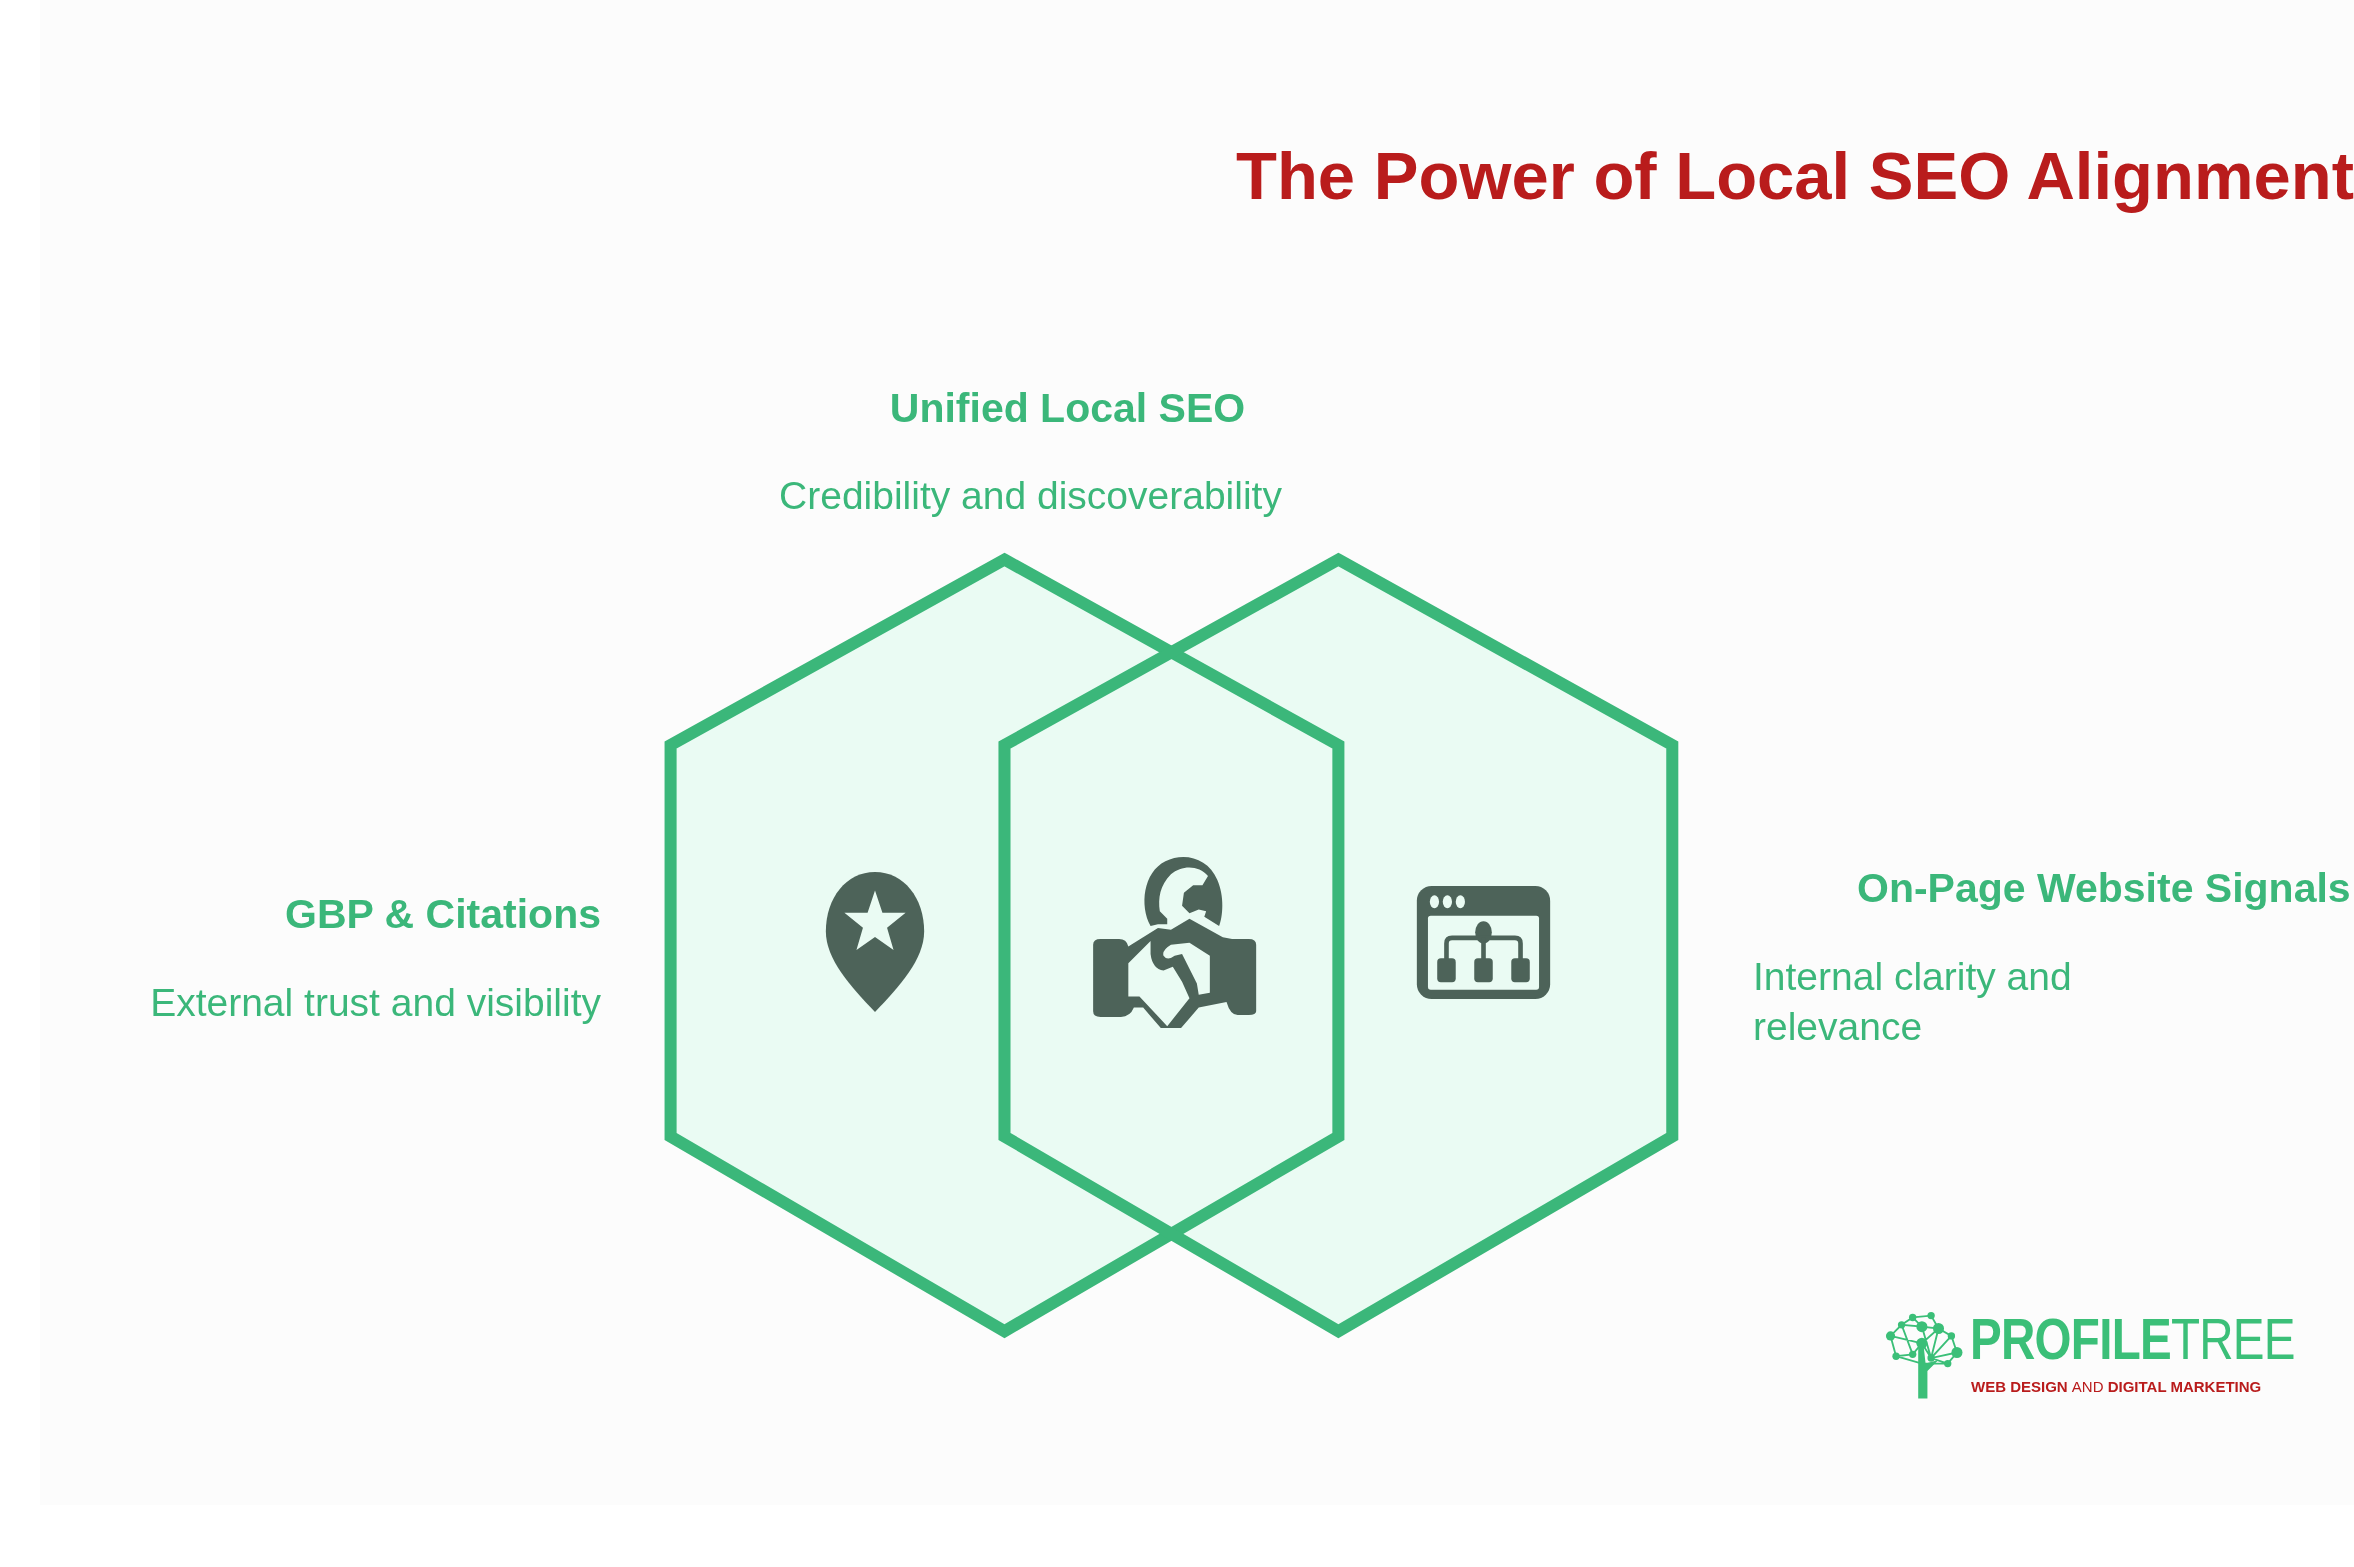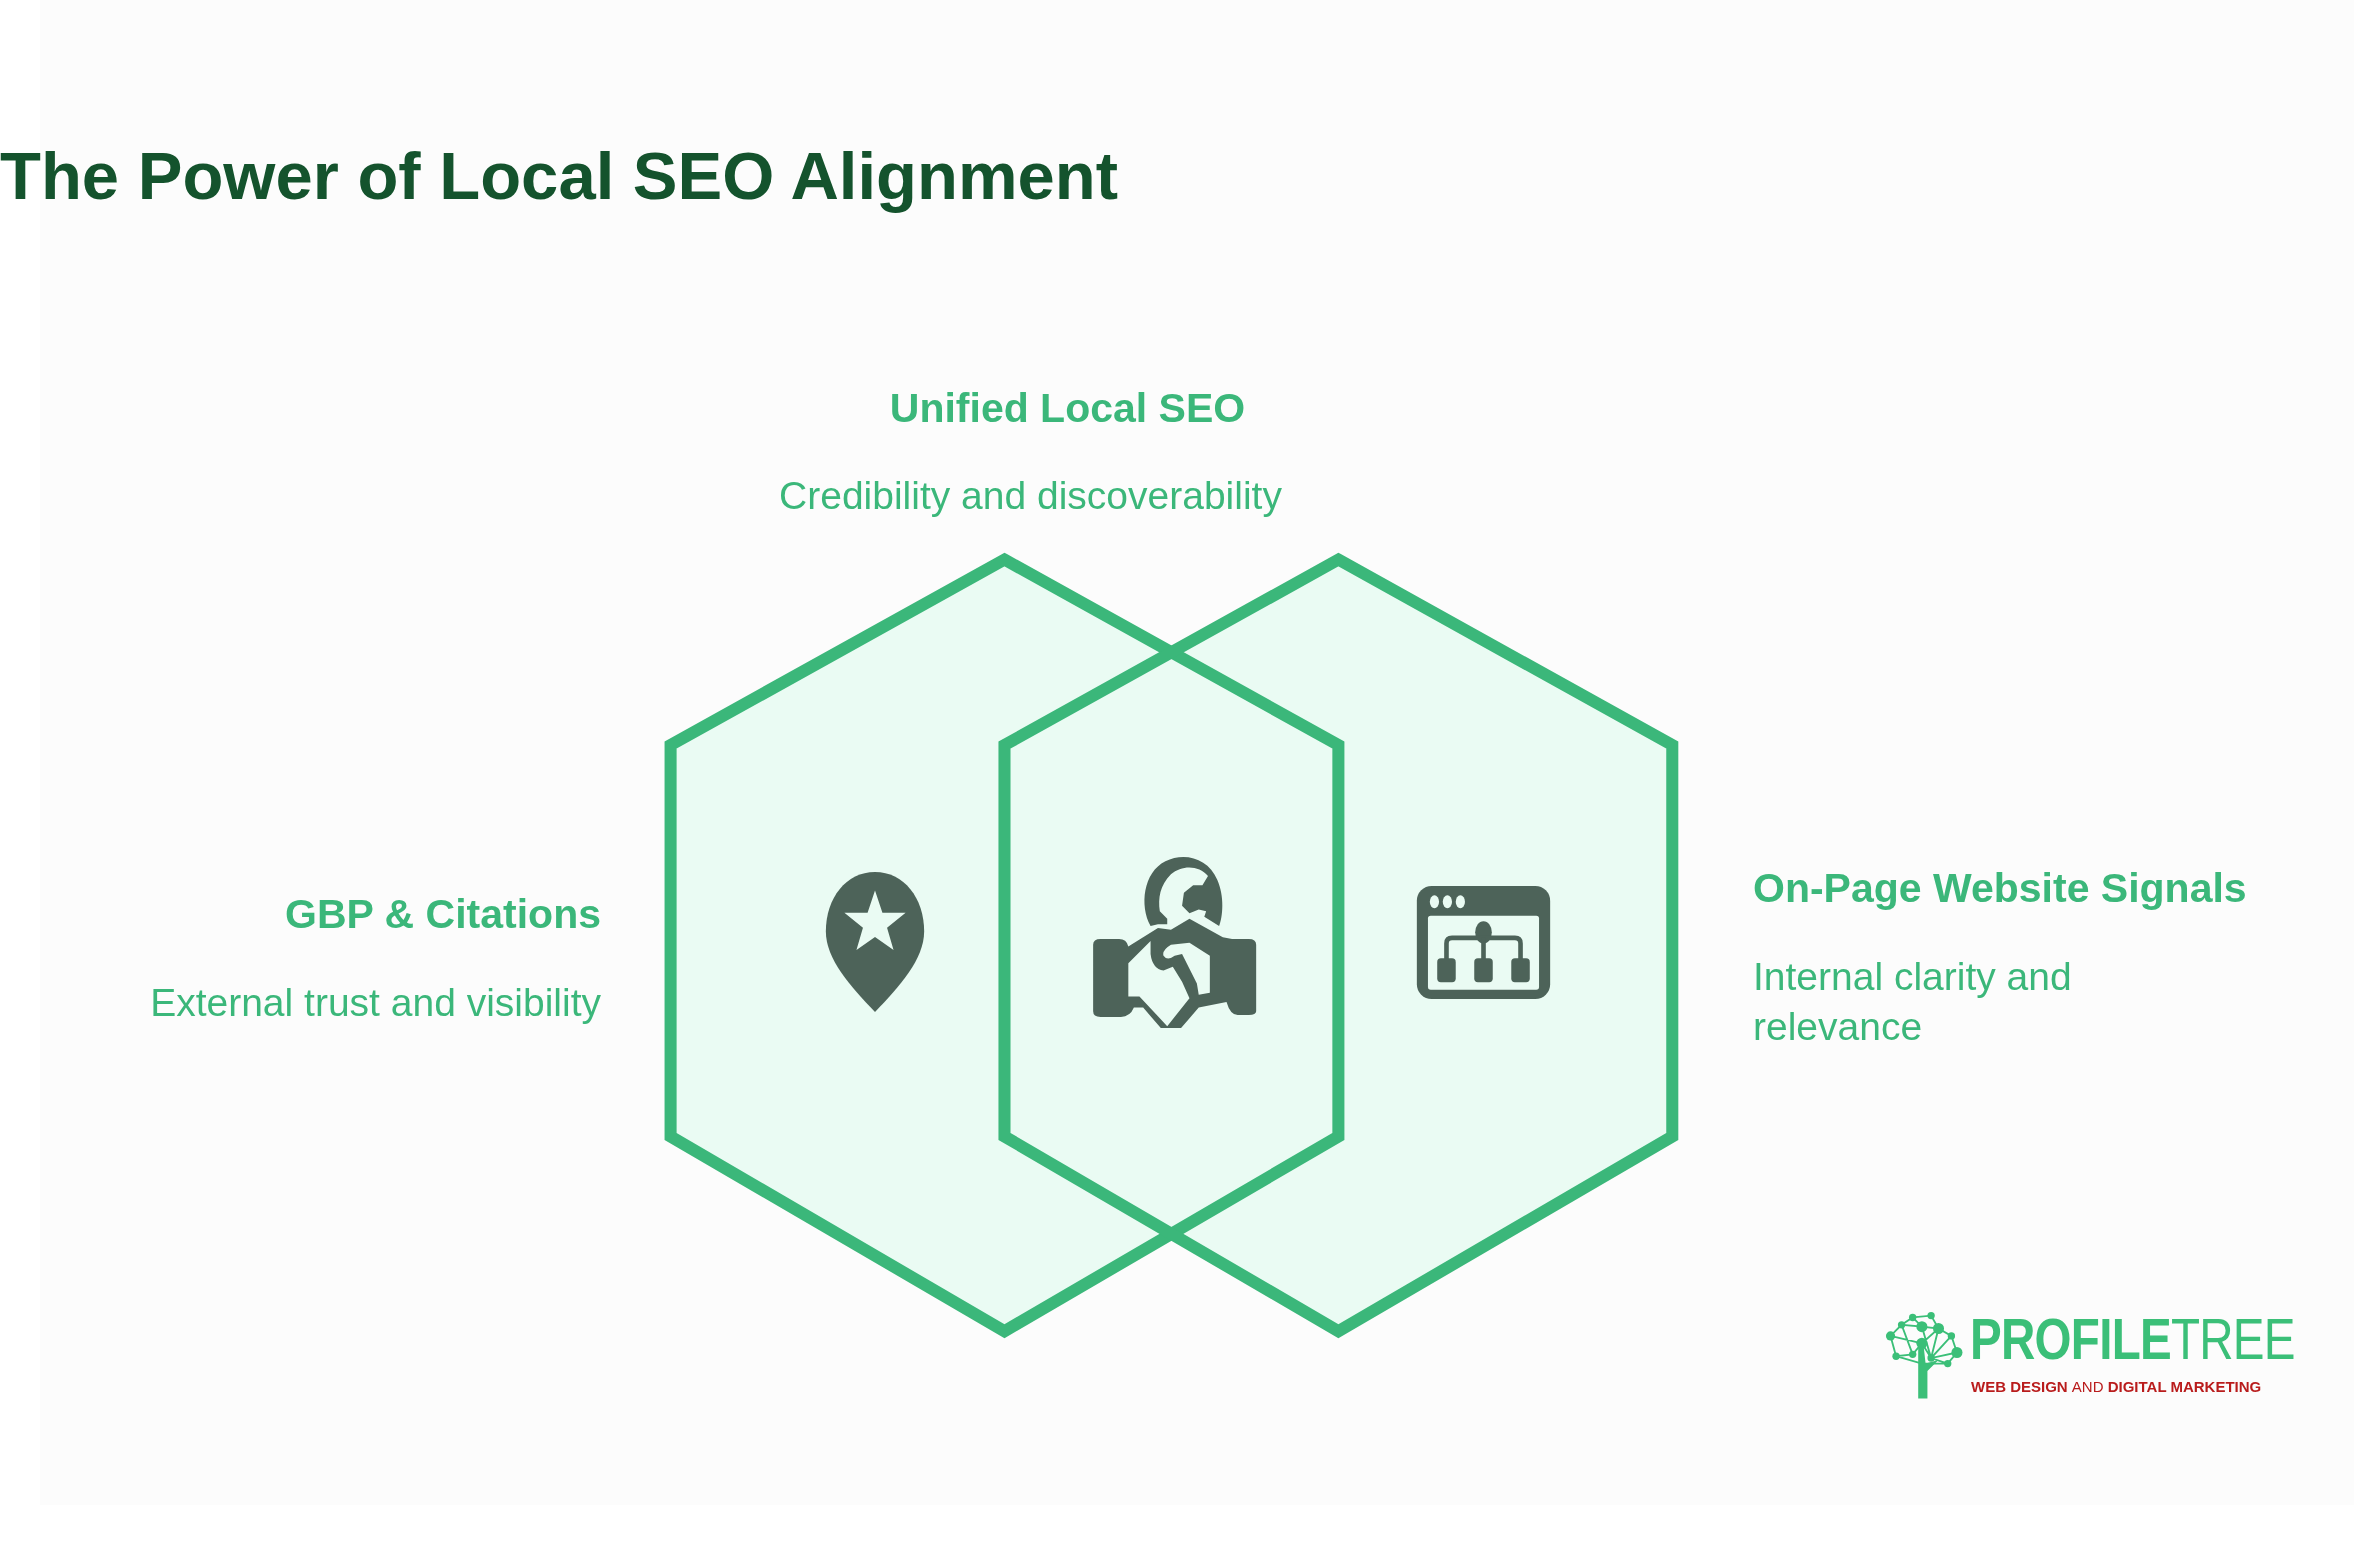--- a/index.html
+++ b/index.html
@@ -14,8 +14,8 @@
   }
   .title {
     position: absolute; left: 0; width: 2354px; top: 137px;
-    text-align: left; font-size: 67px; font-weight: bold;
-    color: #14532d; letter-spacing: 0px;
+    text-align: right; font-size: 67px; font-weight: bold;
+    color: #b91c1c; letter-spacing: 0px;
   }
   .label-title {
     position: absolute; font-size: 41px; font-weight: bold; color: #3bb77a;

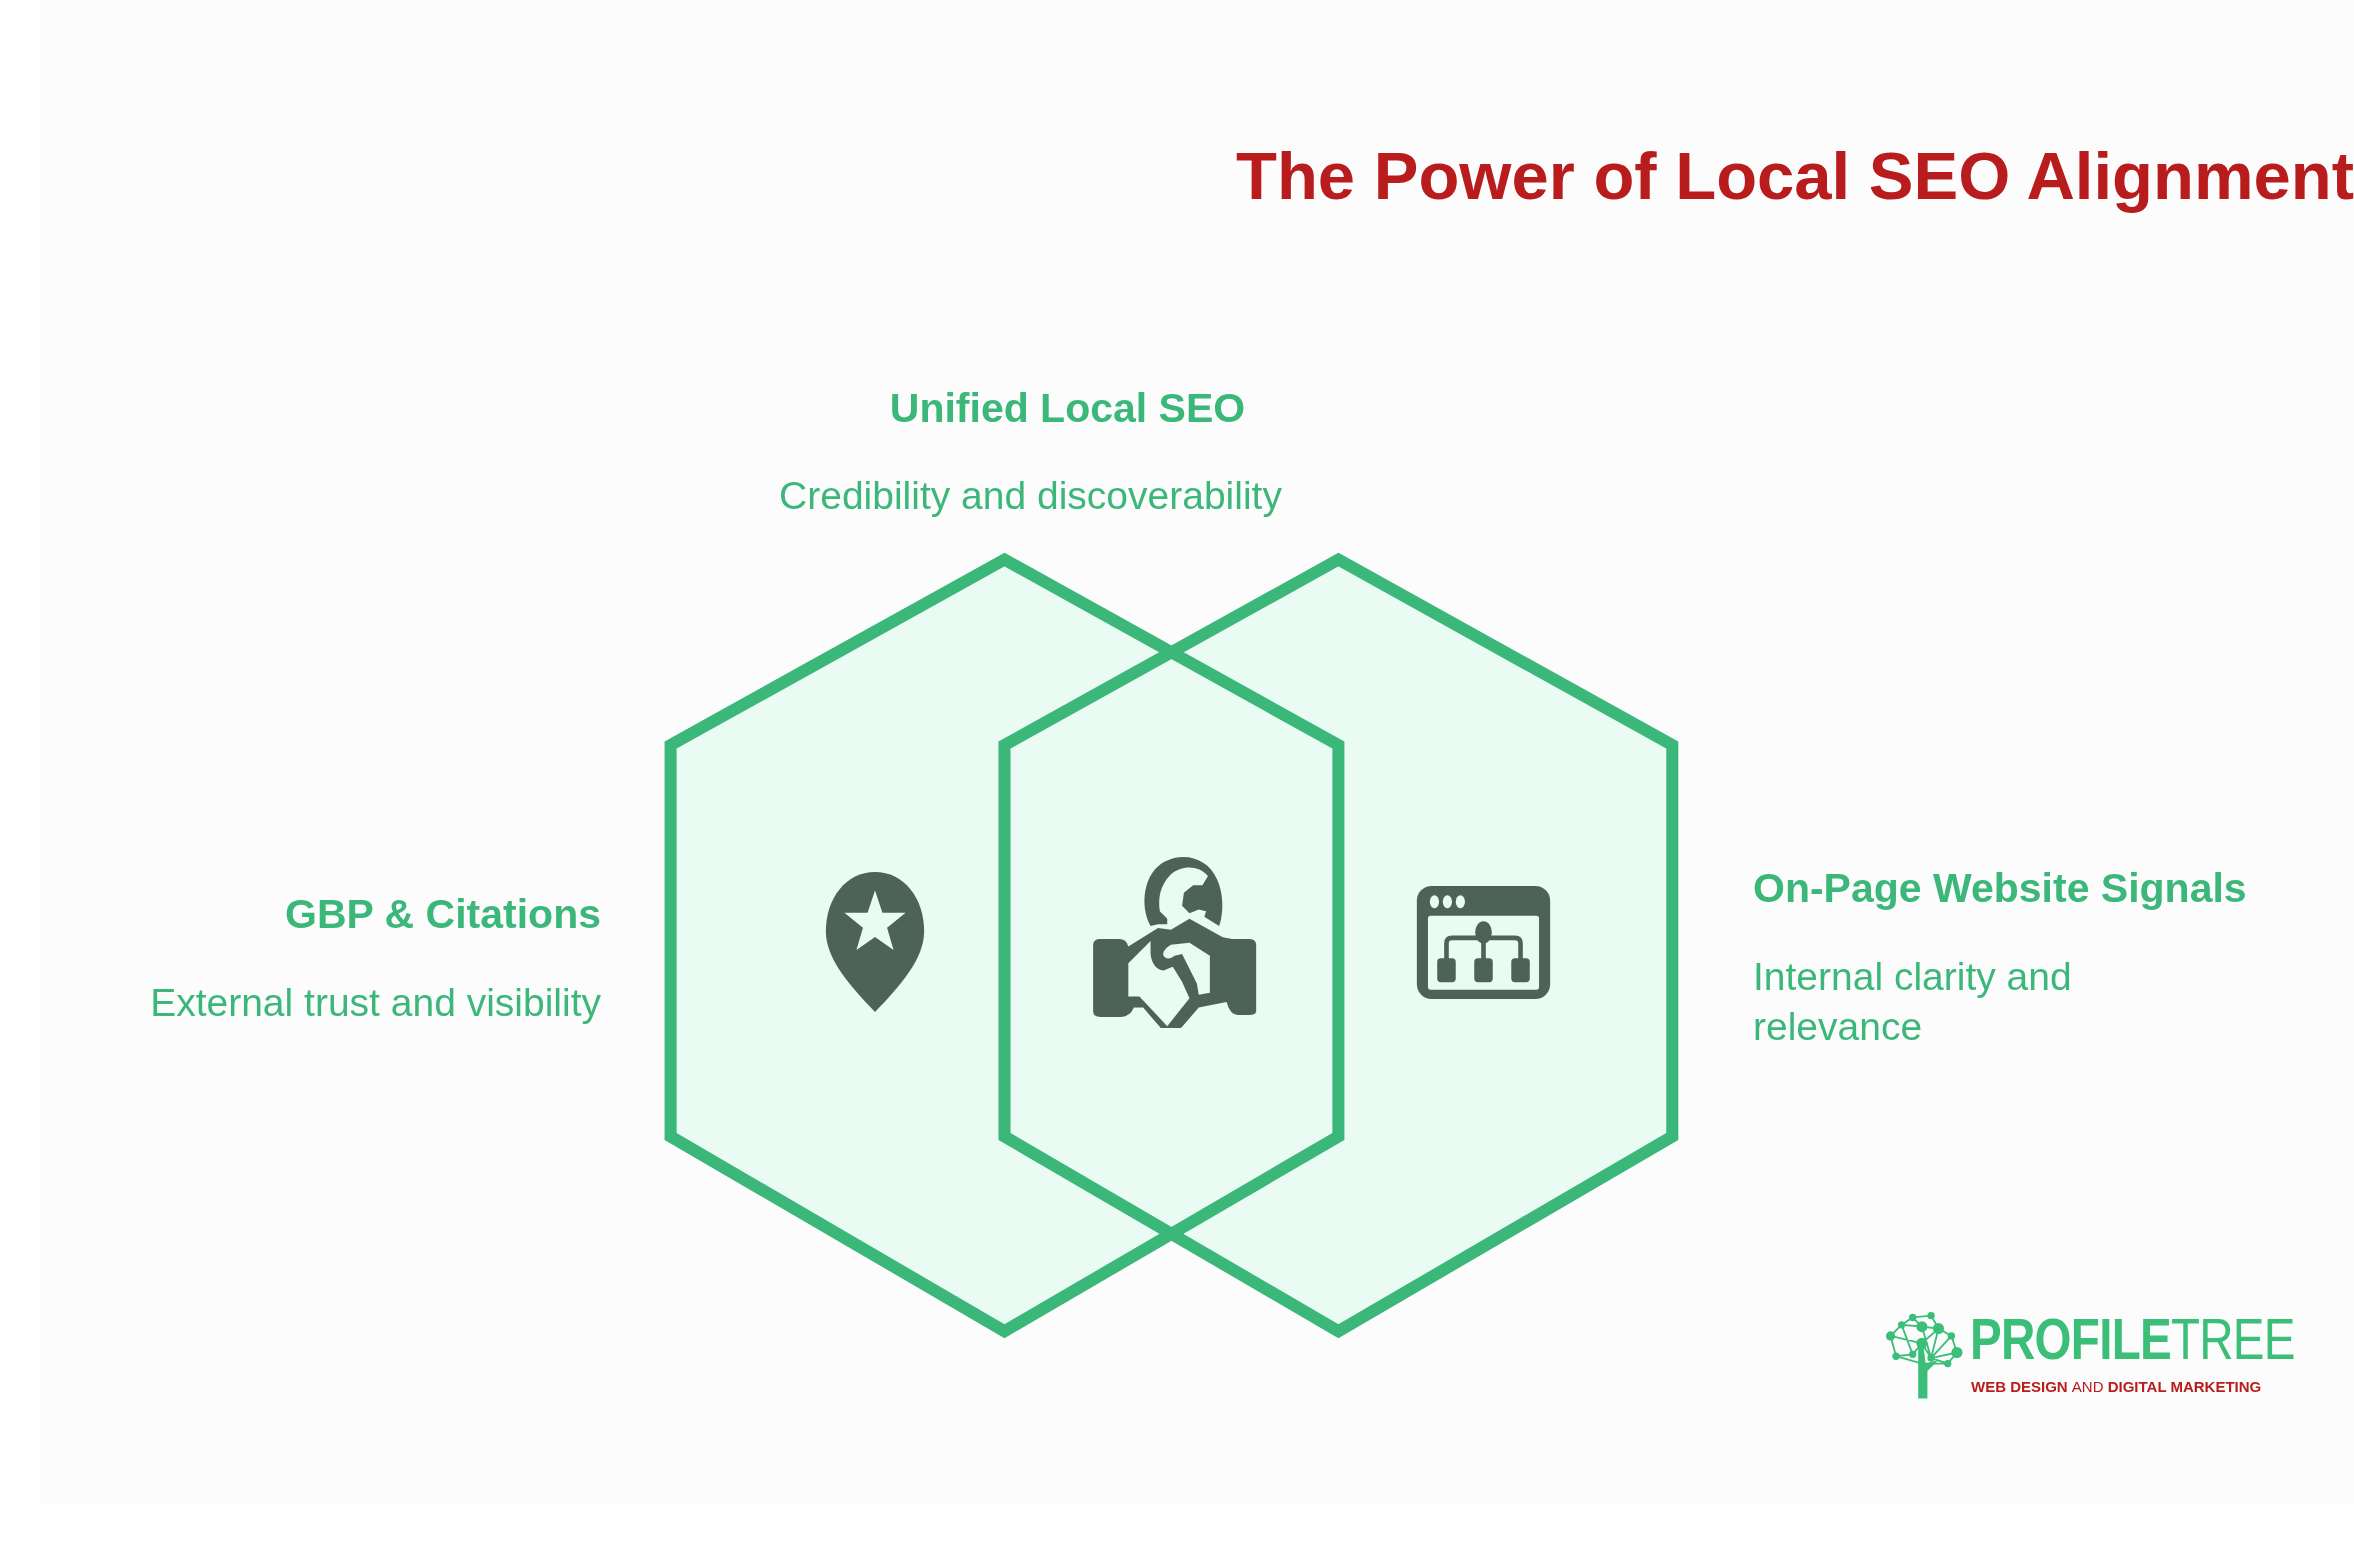--- a/index.html
+++ b/index.html
@@ -88,7 +88,7 @@
 <div class="label-title right-align" style="left:93px; width:508px; top:891px;">GBP &amp; Citations</div>
 <div class="label-sub right-align" style="left:93px; width:508px; top:978px;">External trust and visibility</div>
 
-<div class="label-title" style="left:1753px; top:865px;">On-Page Website Signals</div>
+<div class="label-title" style="left:1857px; top:865px;">On-Page Website Signals</div>
 <div class="label-sub" style="left:1753px; top:952px;">Internal clarity and</div>
 <div class="label-sub" style="left:1753px; top:1002px;">relevance</div>
 

